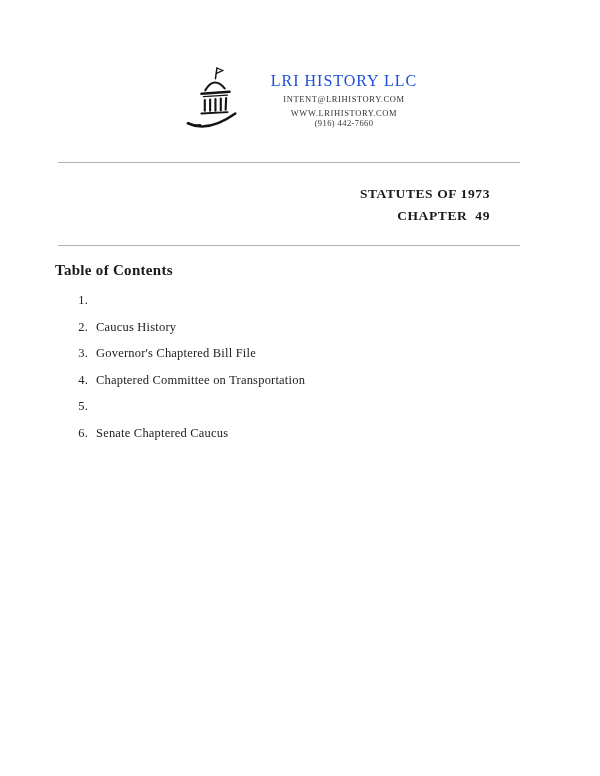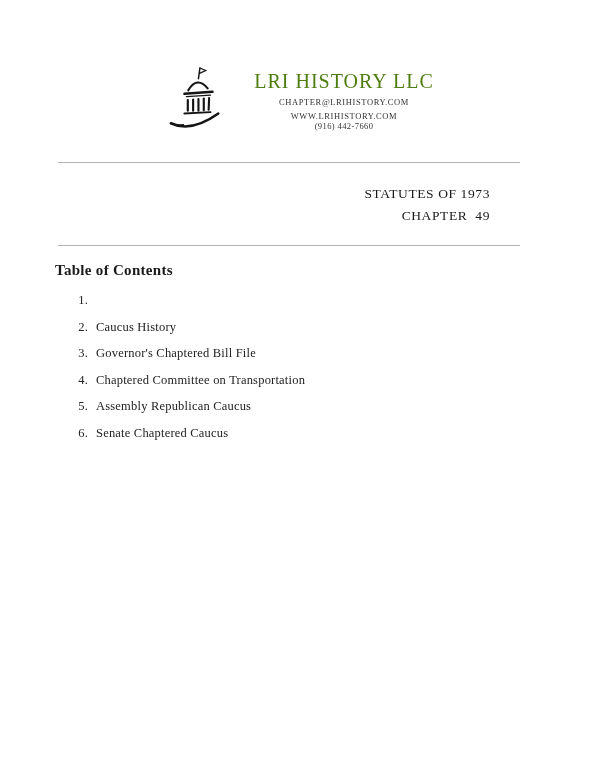--- a/index.html
+++ b/index.html
@@ -33,9 +33,9 @@
     text-align: center;
   }
   .company-name {
-    font-size: 20px;
+    font-size: 16px;
     letter-spacing: 1px;
-    color: #4d7c0f;
+    color: #1d4ed8;
   }
   .contact-line {
     font-size: 8.5px;

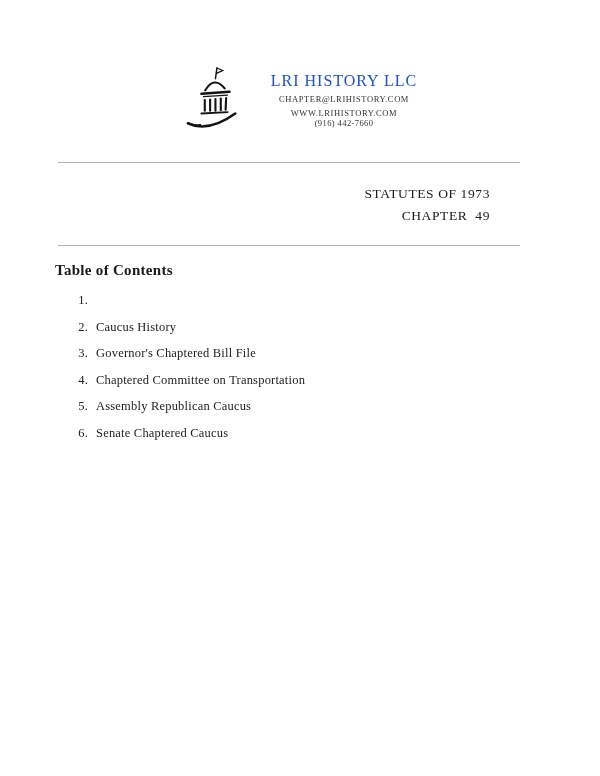--- a/index.html
+++ b/index.html
@@ -130,7 +130,7 @@
     </div>
     <div class="head-text">
       <div class="company-name">LRI HISTORY LLC</div>
-      <div class="contact-line">CHAPTER@LRIHISTORY.COM</div>
+      <div class="contact-line">INTENT@LRIHISTORY.COM</div>
       <div class="contact-line">WWW.LRIHISTORY.COM</div>
       <div class="contact-phone">(916) 442-7660</div>
     </div>

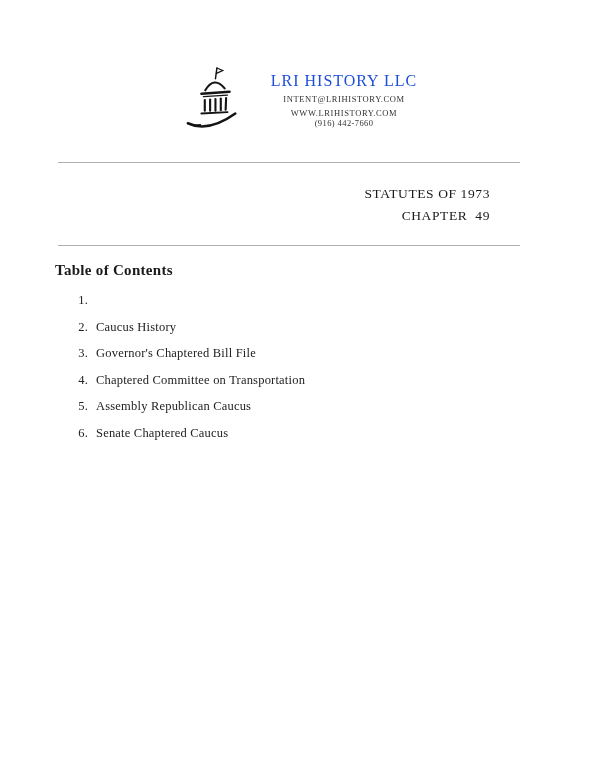--- a/index.html
+++ b/index.html
@@ -63,7 +63,7 @@
     padding: 20px 110px 0 0;
   }
   .ref-line {
-    font-weight: normal;
+    font-weight: bold;
     font-size: 13.5px;
     letter-spacing: 0.6px;
     line-height: 22px;

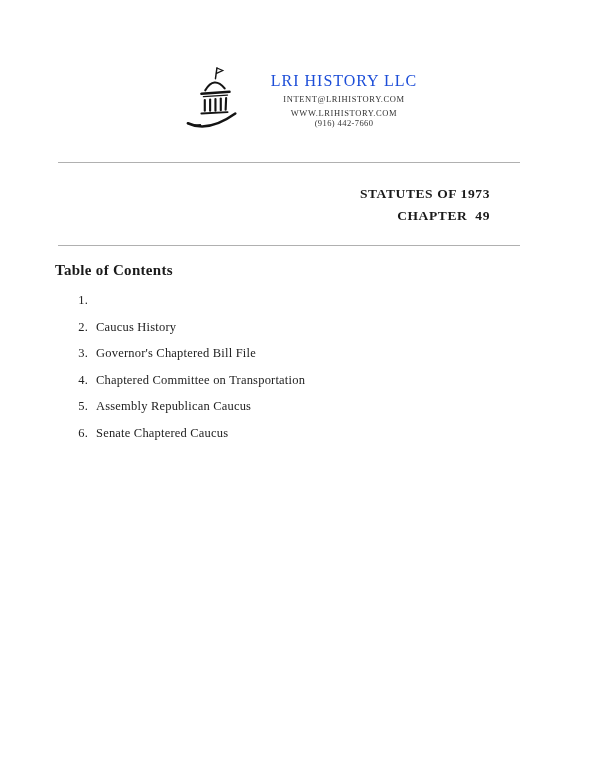--- a/index.html
+++ b/index.html
@@ -165,7 +165,6 @@
     </div>
     <div class="toc-item">
       <span class="toc-num">5.</span>
-      <span>Assembly Republican Caucus</span>
     </div>
     <div class="toc-item">
       <span class="toc-num">6.</span>

